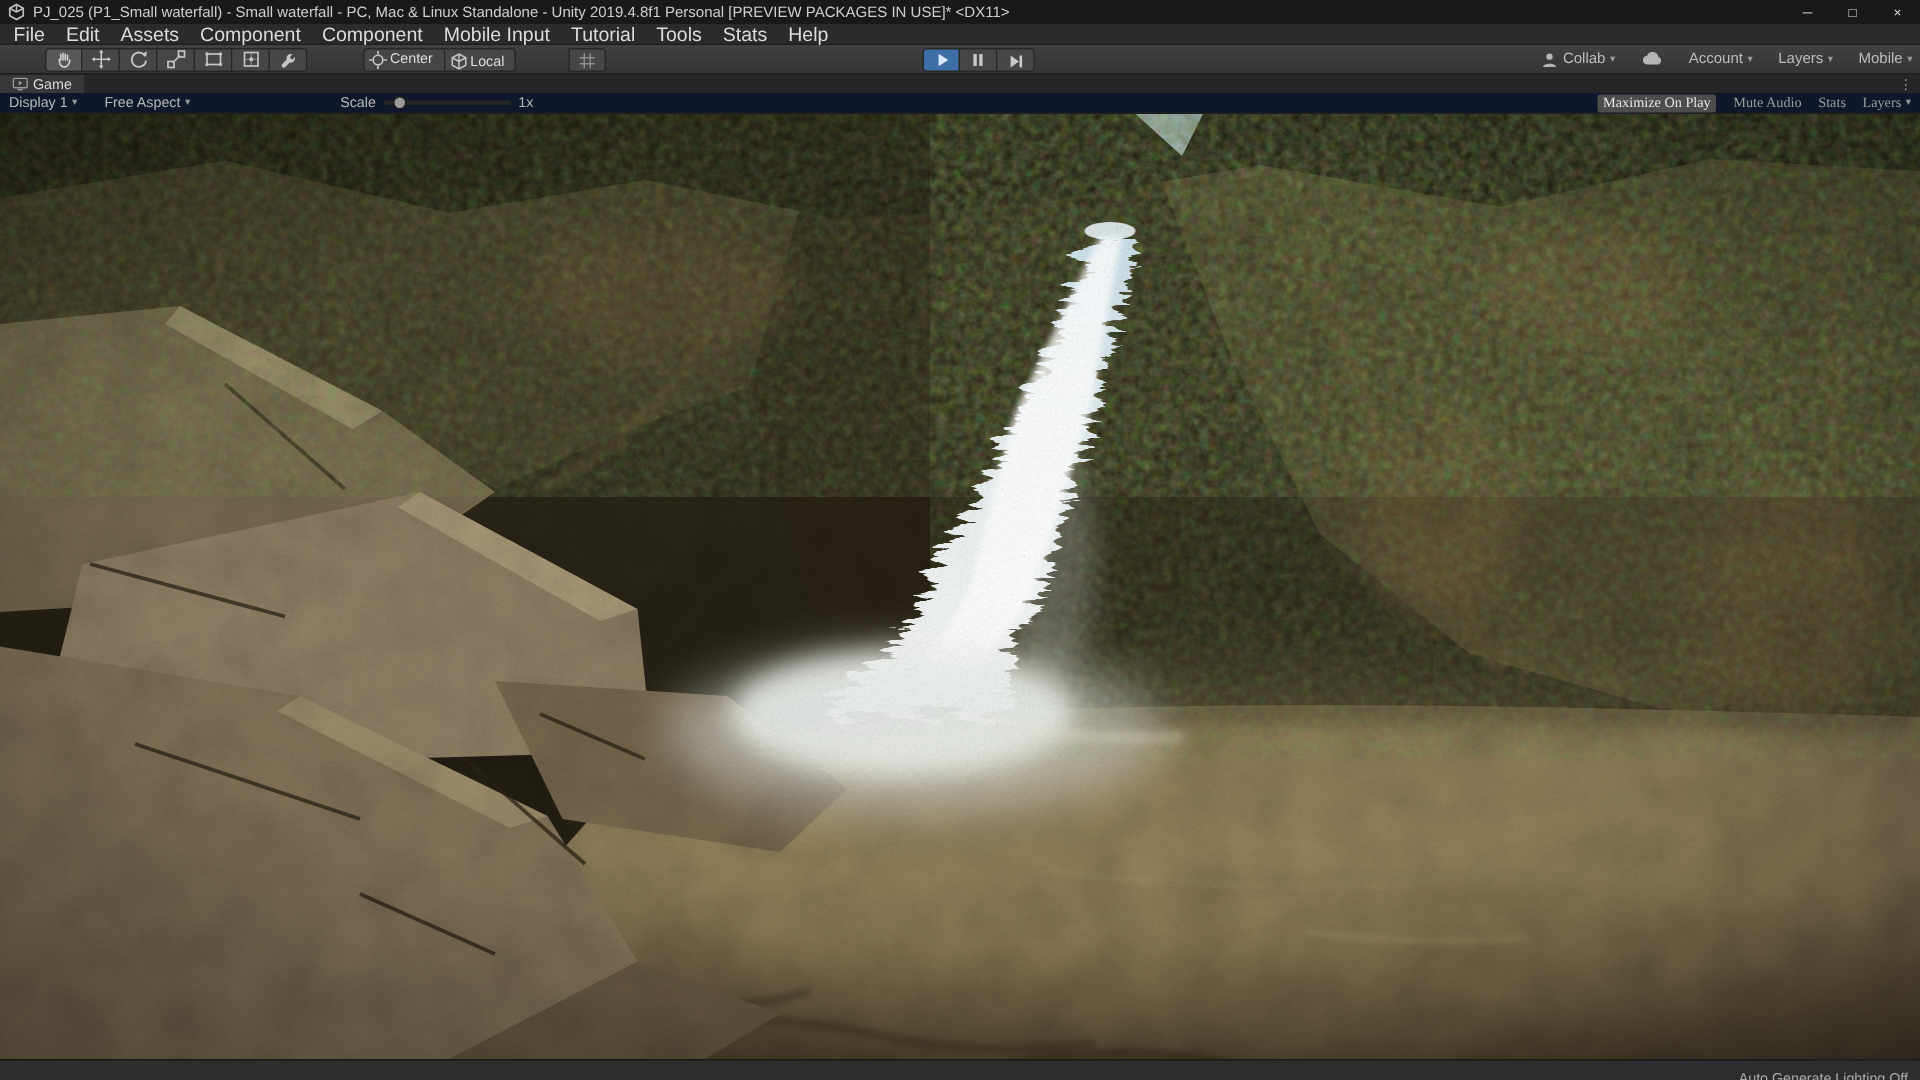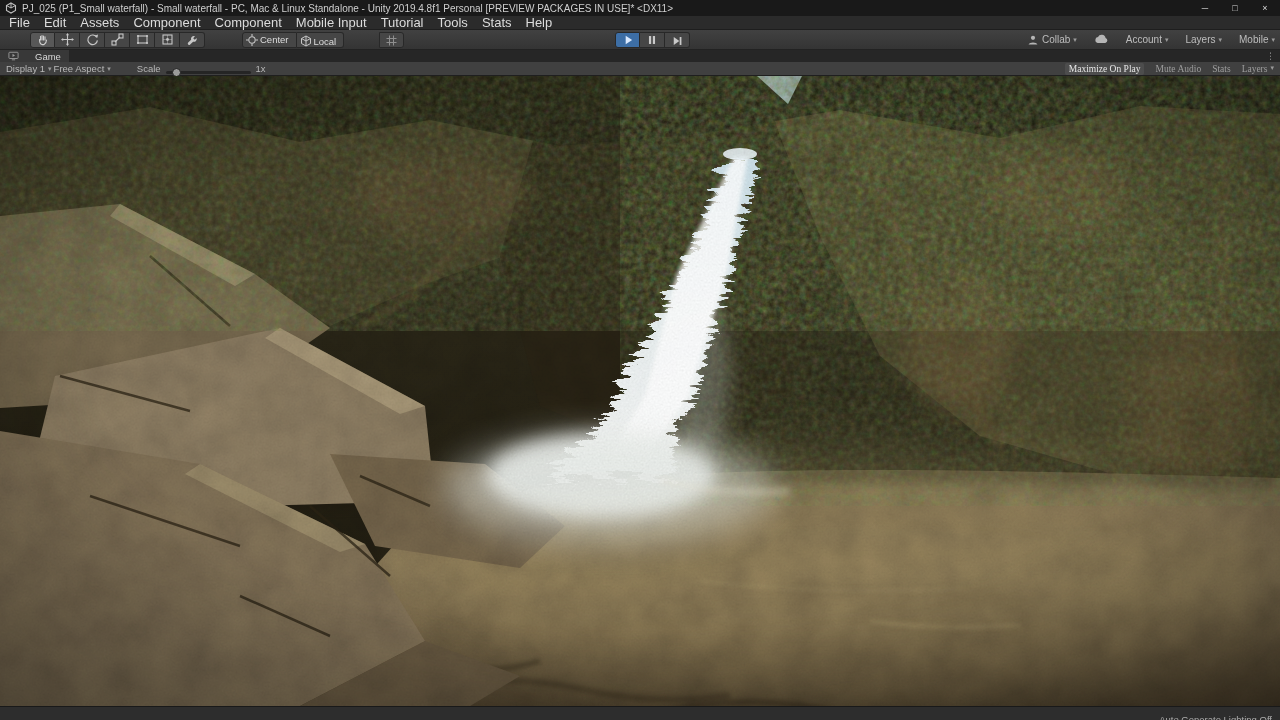--- a/index.html
+++ b/index.html
@@ -31,7 +31,7 @@
   .caret{font-size:7px;color:#9a9a9a;line-height:1;}
   
   .tabrow{height:12px;background:#262626;display:flex;align-items:stretch;}
-  .tab{display:flex;align-items:center;gap:16px;background:#383838;padding:0 8px;font-size:9.5px;color:#d8d8d8;}
+  .tab{display:flex;align-items:center;gap:3px;background:#383838;padding:0 8px;font-size:9.5px;color:#d8d8d8;}
   .tab-dots{margin-left:auto;display:flex;align-items:center;color:#9f9f9f;font-size:9px;padding:0 5px;}
   
   .ctrlrow{height:14px;background:#404040;border-bottom:1px solid #1f1f1f;box-sizing:border-box;

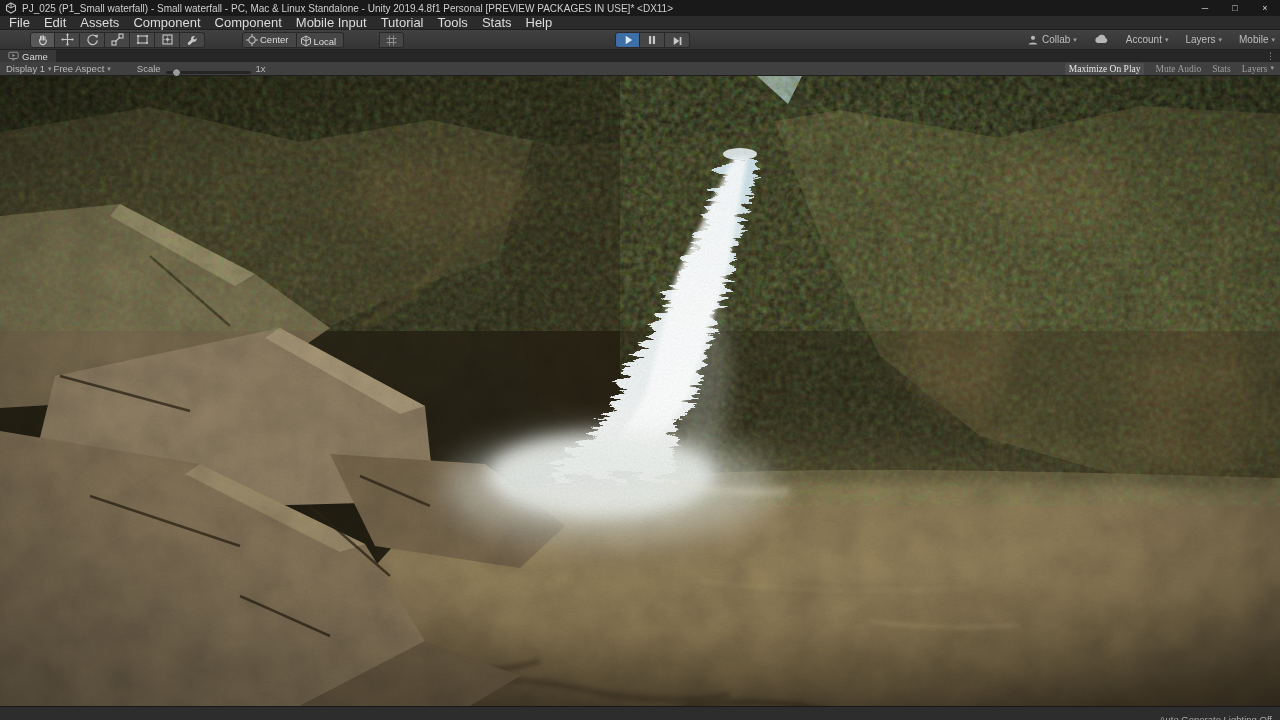--- a/index.html
+++ b/index.html
@@ -34,8 +34,8 @@
   .tab{display:flex;align-items:center;gap:3px;background:#383838;padding:0 8px;font-size:9.5px;color:#d8d8d8;}
   .tab-dots{margin-left:auto;display:flex;align-items:center;color:#9f9f9f;font-size:9px;padding:0 5px;}
   
-  .ctrlrow{height:14px;background:#404040;border-bottom:1px solid #1f1f1f;box-sizing:border-box;
-    display:flex;align-items:center;font-size:9.5px;color:#b8b8b8;padding:0 6px;gap:2px;}
+  .ctrlrow{height:14px;background:#0f172a;border-bottom:1px solid #1f1f1f;box-sizing:border-box;
+    display:flex;align-items:center;font-size:9.5px;color:#b8b8b8;padding:0 6px;gap:18px;}
   .slider{display:flex;align-items:center;gap:5px;}
   .slider-track{width:85px;height:3px;background:#252525;border-radius:2px;position:relative;}
   .slider-thumb{position:absolute;left:6px;top:-3px;width:9px;height:9px;border-radius:50%;

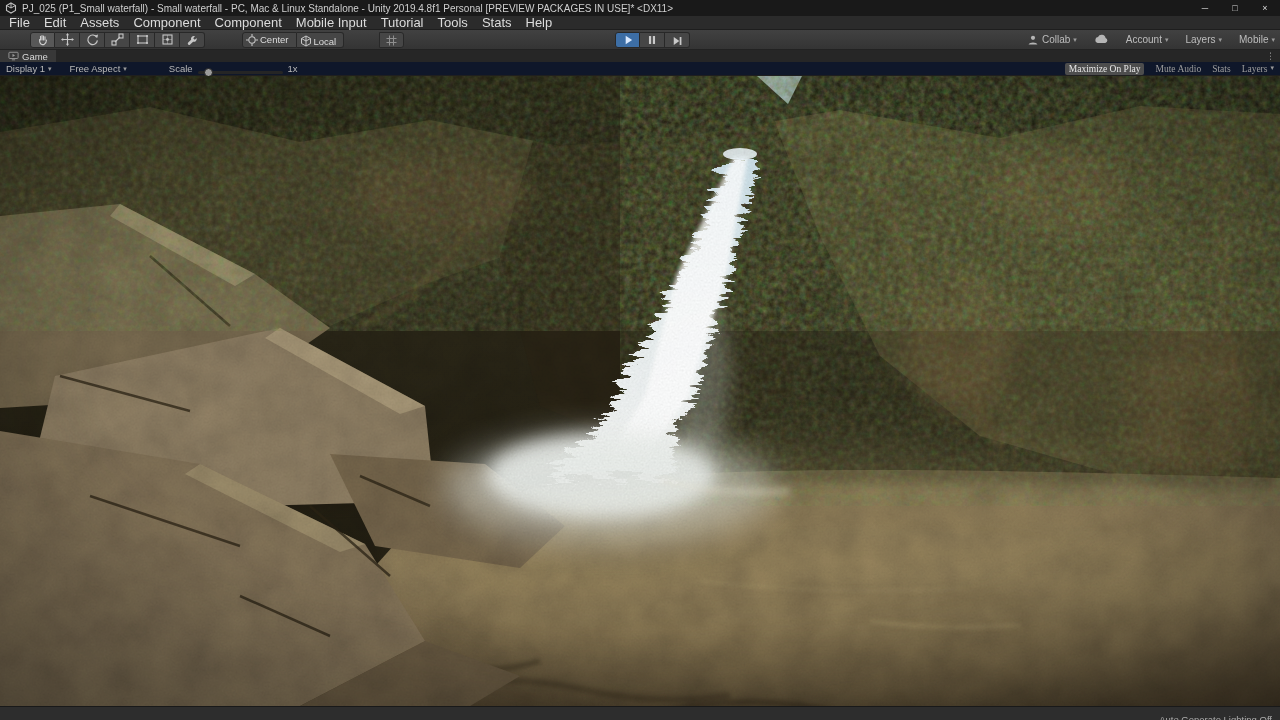--- a/index.html
+++ b/index.html
@@ -223,7 +223,7 @@
     <span>Free Aspect</span>
     <span class="caret">▾</span>
   </div>
-  <div class="slider" style="margin-left:24px;align-items:flex-end;">
+  <div class="slider" style="margin-left:82px;">
     <span>Scale</span>
     <div class="slider-track">
       <div class="slider-thumb"></div>

